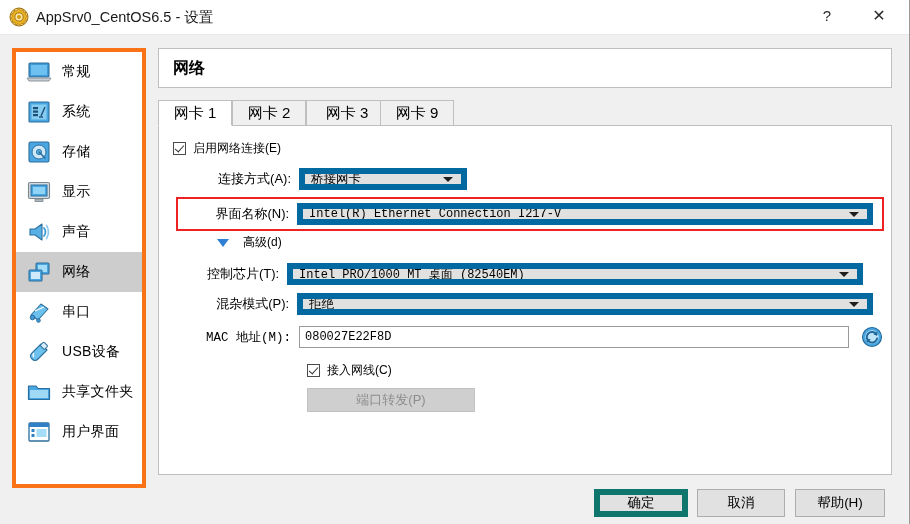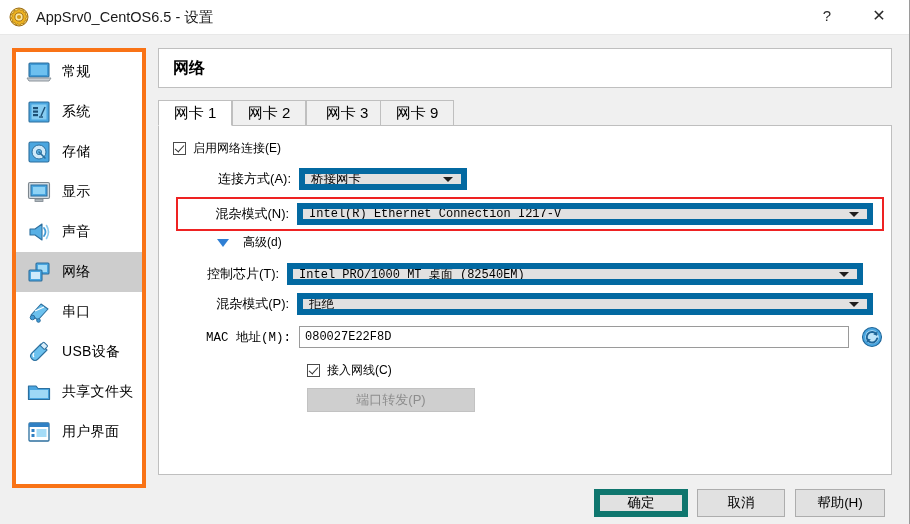--- a/index.html
+++ b/index.html
@@ -440,7 +440,7 @@
     </div>
 
     <div class="formrow" style="left:14px; top:77px; width:700px;">
-      <span class="flabel" style="width:118px;">混杂模式(N):</span>
+      <span class="flabel" style="width:118px;">界面名称(N):</span>
       <div class="combo mono" style="width:585px; margin-left:8px;">
         <span>Intel(R) Ethernet Connection I217-V</span>
         <span class="arrow"></span>

